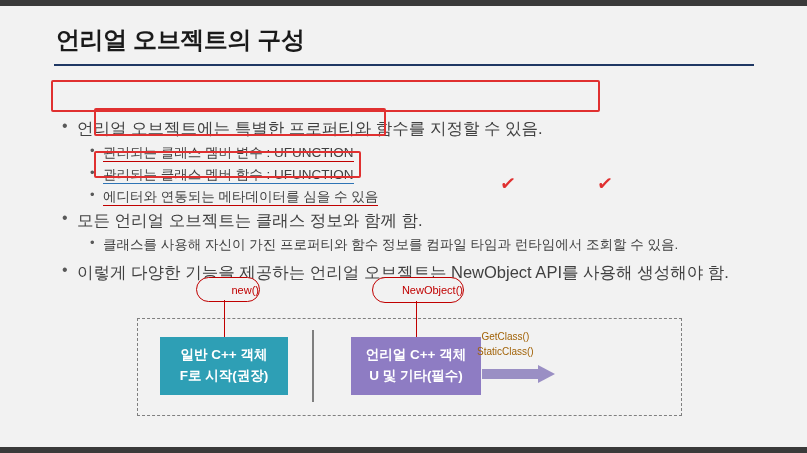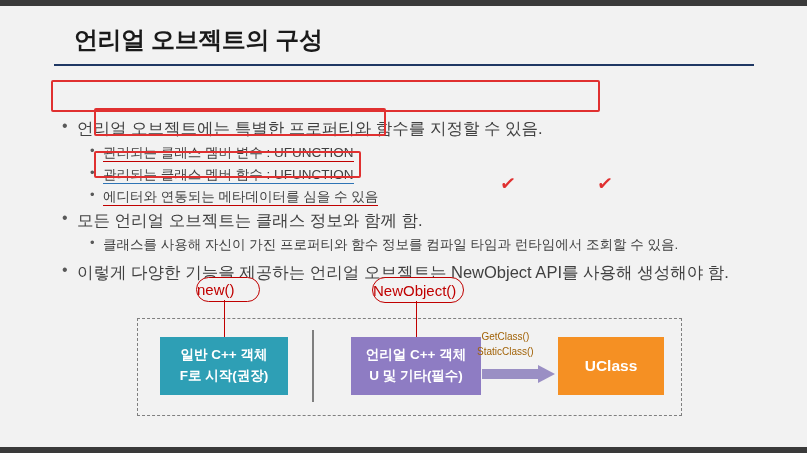--- a/index.html
+++ b/index.html
@@ -24,7 +24,7 @@
   
   .title {
     position: absolute;
-    left: 74px;
+    left: 56px;
     top: 18px;
     font-size: 24px;
     font-weight: bold;

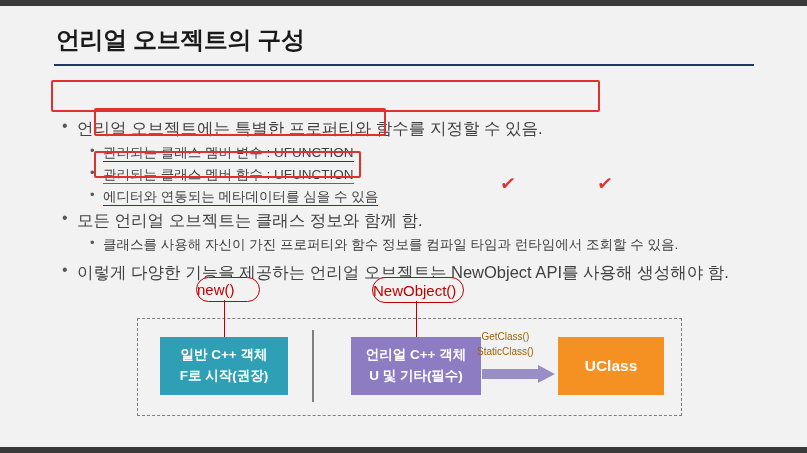--- a/index.html
+++ b/index.html
@@ -157,10 +157,10 @@
     border-radius: 13px;
     background: #f2f2f2;
     color: #c00000;
-    font-size: 15px;
+    font-size: 11px;
     display: flex;
     align-items: center;
-    justify-content: flex-start;
+    justify-content: flex-end;
   }
   .callout-new {
     left: 196px;

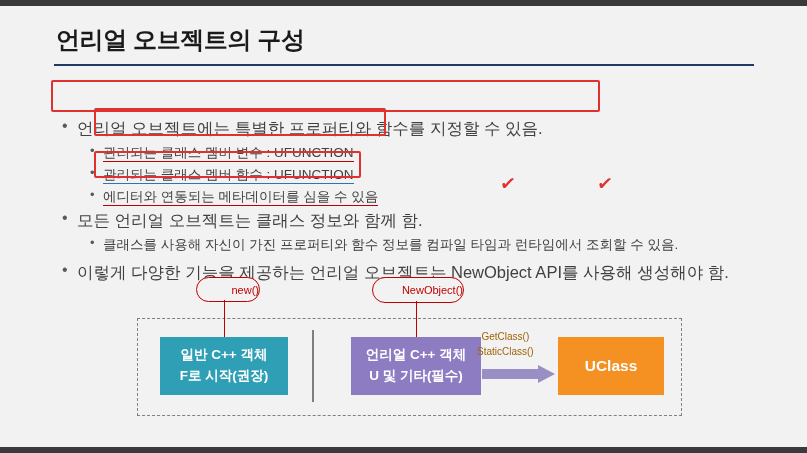--- a/index.html
+++ b/index.html
@@ -284,9 +284,6 @@
     <span>U 및 기타(필수)</span>
   </div>
 
-  <div class="box box-uclass">
-    <span>UClass</span>
-  </div>
 
   <div class="callout callout-new">
     <span>new()</span>

